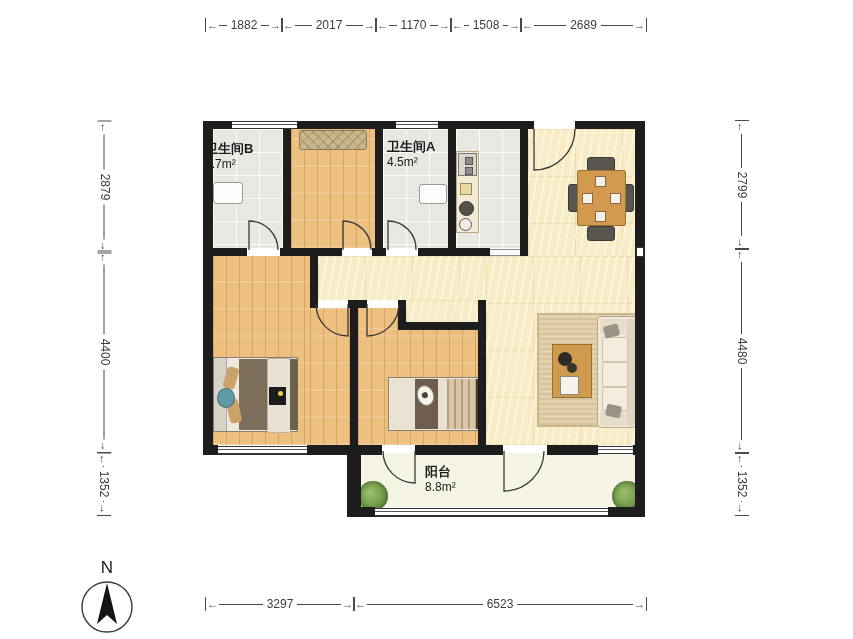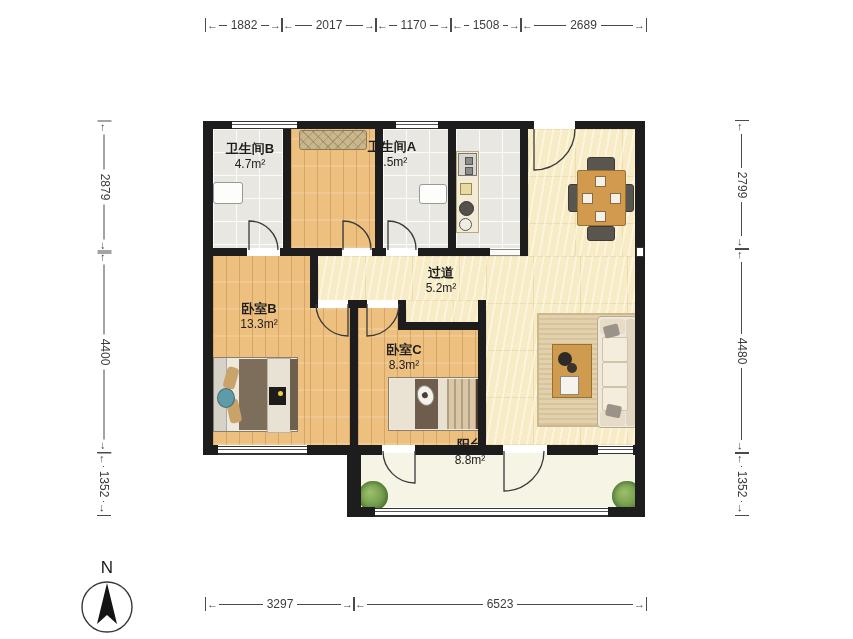--- a/index.html
+++ b/index.html
@@ -27,7 +27,7 @@
   .win-h{position:absolute;background:linear-gradient(to bottom,#333 0 1px,#fff 1px 3px,#555 3px 4px,#fff 4px 7px,#333 7px 100%);}
   .threshold{position:absolute;background:#fbfaf6;border-top:1px solid #8a8a8a;border-bottom:1px solid #8a8a8a;}
   
-  .room-label{position:absolute;width:90px;margin-left:-45px;text-align:center;color:#1c1c1c;}
+  .room-label{position:absolute;width:90px;margin-left:-45px;text-align:left;color:#1c1c1c;}
   .room-label .rn{font-size:13px;font-weight:600;line-height:16px;}
   .room-label .ra{font-size:12px;line-height:15px;}
   

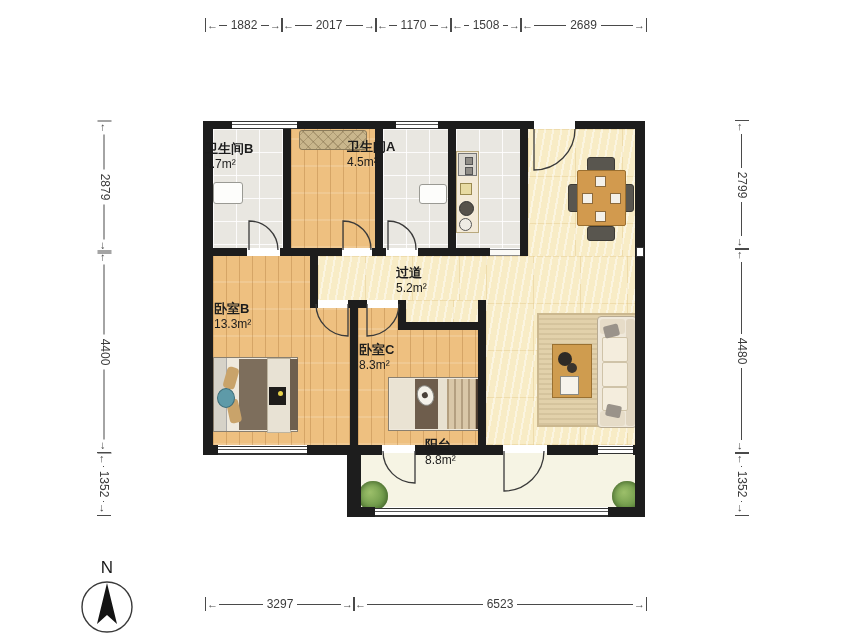--- a/index.html
+++ b/index.html
@@ -192,7 +192,7 @@
     <div class="rn">卫生间B</div>
     <div class="ra">4.7m²</div>
   </div>
-  <div class="room-label" style="left:392px;top:139px">
+  <div class="room-label" style="left:432px;top:139px">
     <div class="rn">卫生间A</div>
     <div class="ra">4.5m²</div>
   </div>

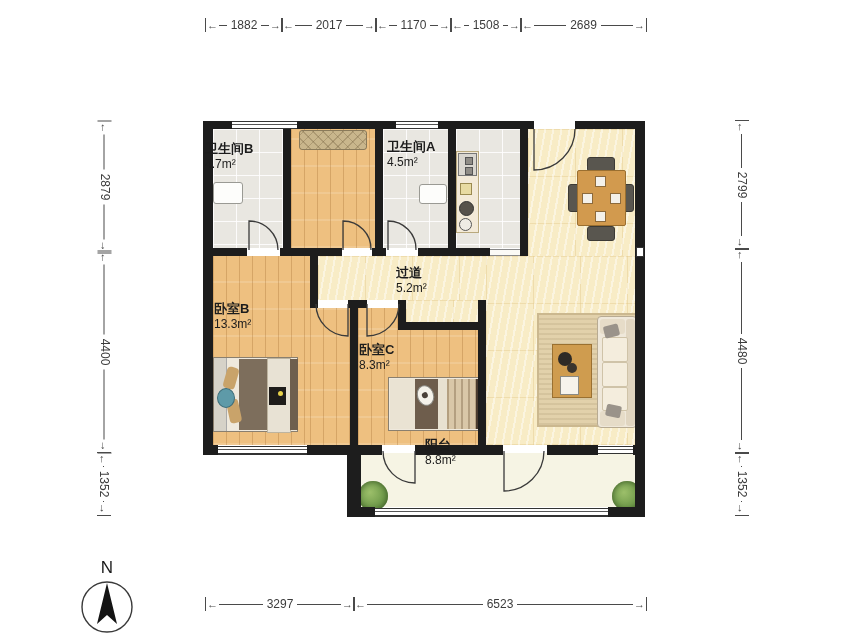--- a/index.html
+++ b/index.html
@@ -196,10 +196,6 @@
     <div class="rn">卫生间A</div>
     <div class="ra">4.5m²</div>
   </div>
-  <div class="room-label" style="left:441px;top:265px">
-    <div class="rn">过道</div>
-    <div class="ra">5.2m²</div>
-  </div>
   <div class="room-label" style="left:259px;top:301px">
     <div class="rn">卧室B</div>
     <div class="ra">13.3m²</div>

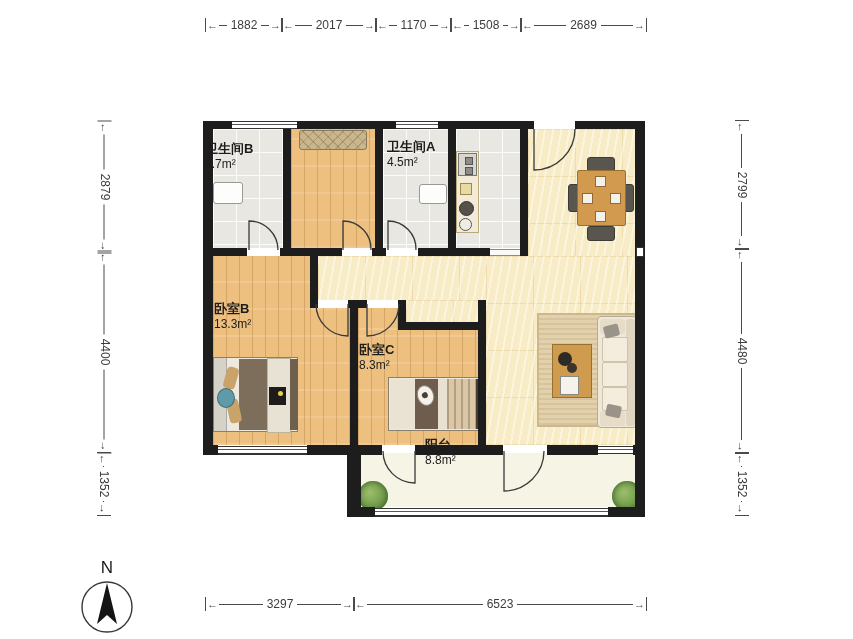--- a/index.html
+++ b/index.html
@@ -196,10 +196,6 @@
     <div class="rn">卫生间A</div>
     <div class="ra">4.5m²</div>
   </div>
-  <div class="room-label" style="left:259px;top:301px">
-    <div class="rn">卧室B</div>
-    <div class="ra">13.3m²</div>
-  </div>
   <div class="room-label" style="left:404px;top:342px">
     <div class="rn">卧室C</div>
     <div class="ra">8.3m²</div>

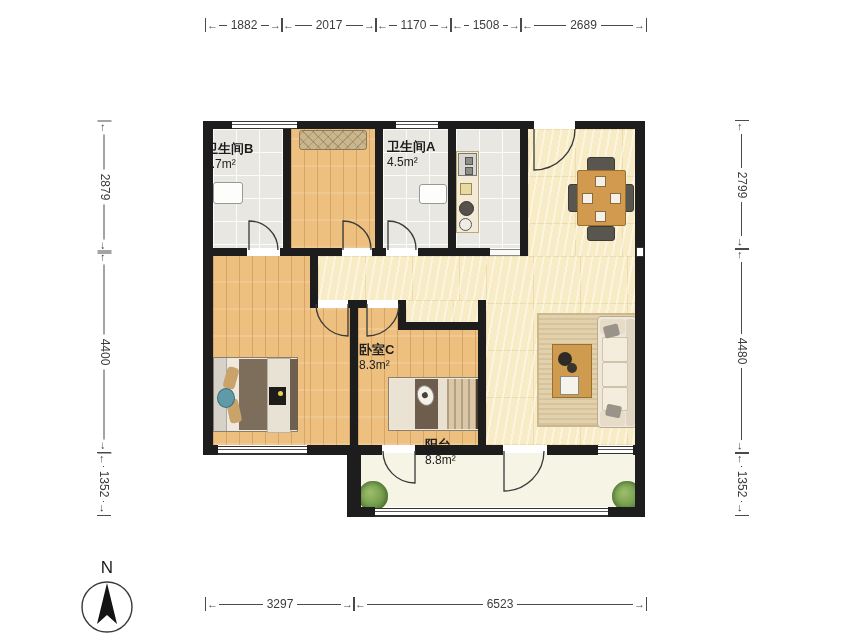--- a/index.html
+++ b/index.html
@@ -196,10 +196,6 @@
     <div class="rn">卫生间A</div>
     <div class="ra">4.5m²</div>
   </div>
-  <div class="room-label" style="left:404px;top:342px">
-    <div class="rn">卧室C</div>
-    <div class="ra">8.3m²</div>
-  </div>
   <div class="room-label" style="left:470px;top:437px">
     <div class="rn">阳台</div>
     <div class="ra">8.8m²</div>

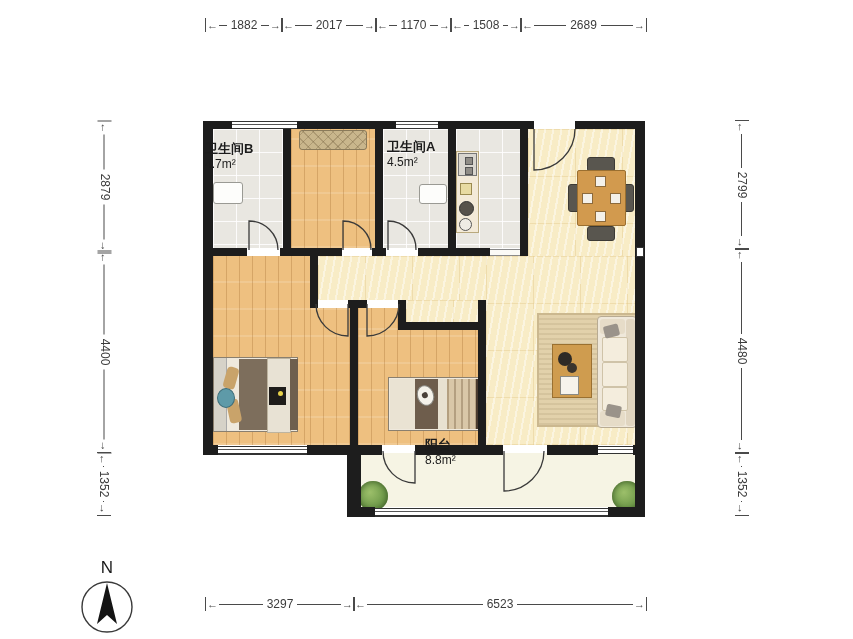--- a/index.html
+++ b/index.html
@@ -196,7 +196,7 @@
     <div class="rn">卫生间A</div>
     <div class="ra">4.5m²</div>
   </div>
-  <div class="room-label" style="left:470px;top:437px">
+  <div class="room-label" style="left:470px;top:464px">
     <div class="rn">阳台</div>
     <div class="ra">8.8m²</div>
   </div>

